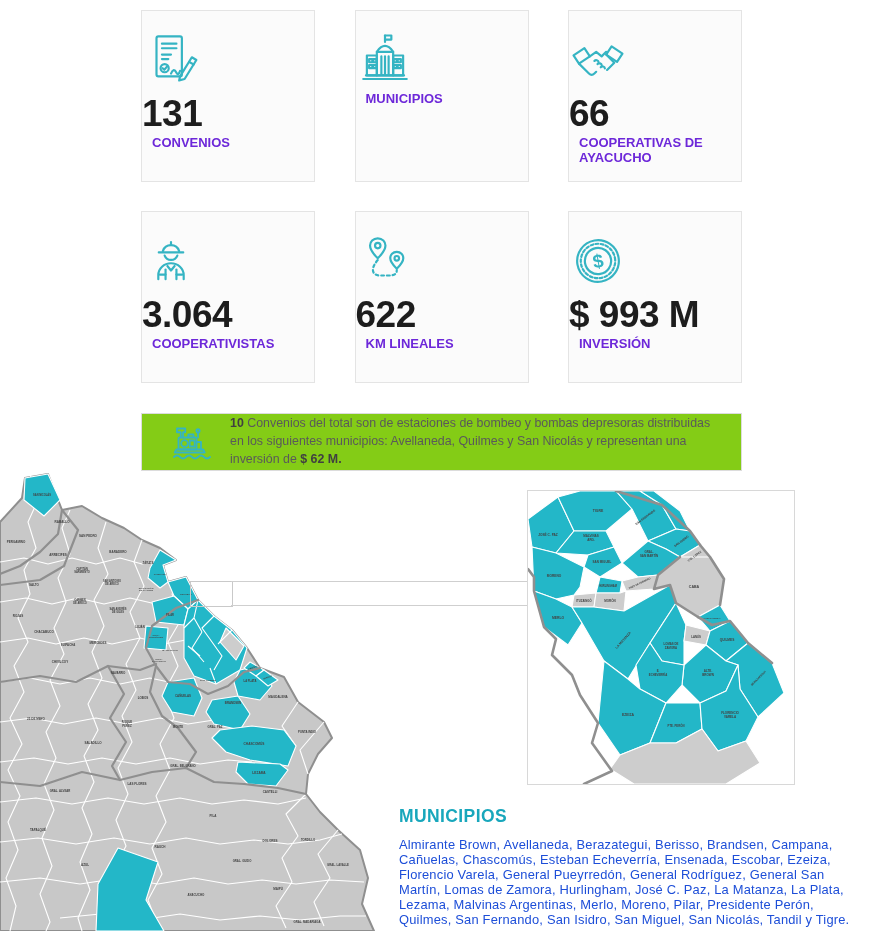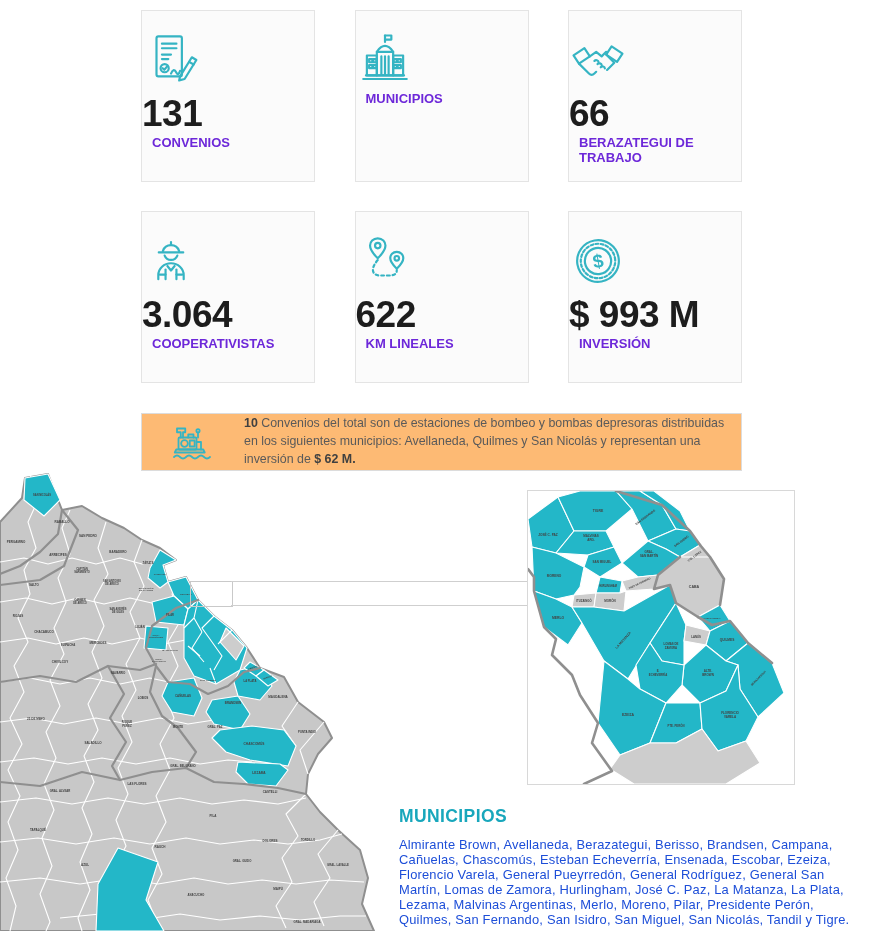--- a/index.html
+++ b/index.html
@@ -122,7 +122,7 @@
           </svg>
       </div>
       <div class="num">66</div>
-      <div class="lbl">BERAZATEGUI DE TRABAJO</div>
+      <div class="lbl">COOPERATIVAS DE AYACUCHO</div>
     </div>
 
     <div class="card">

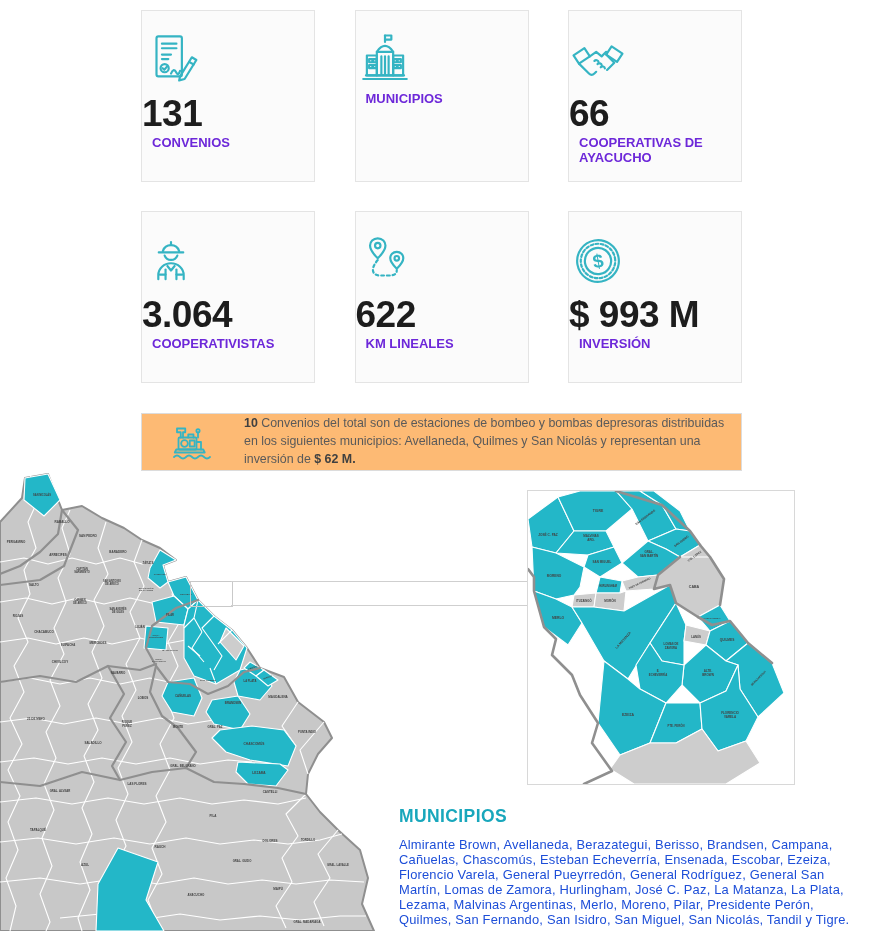--- a/index.html
+++ b/index.html
@@ -18,8 +18,8 @@
   .card .lbl{margin-top:3px;font-size:13px;font-weight:bold;color:#6d28d9;line-height:1.15;padding:0 10px;}
 
   
-  #notice{position:absolute;left:141px;top:413px;width:601px;height:58px;background:#fdba74;
-          border:1px solid #dcdcdc;box-sizing:border-box;display:flex;align-items:center;gap:14px;}
+  #notice{position:absolute;left:141px;top:413px;width:601px;height:58px;background:#84cc16;
+          border:1px solid #dcdcdc;box-sizing:border-box;display:flex;align-items:center;}
   #notice .icon{margin-left:26px;width:48px;height:48px;flex:none;}
   #notice .icon svg{width:48px;height:48px;}
   #notice .txt{margin-left:14px;margin-right:16px;font-size:12.4px;color:#5a5a5a;line-height:1.45;}

